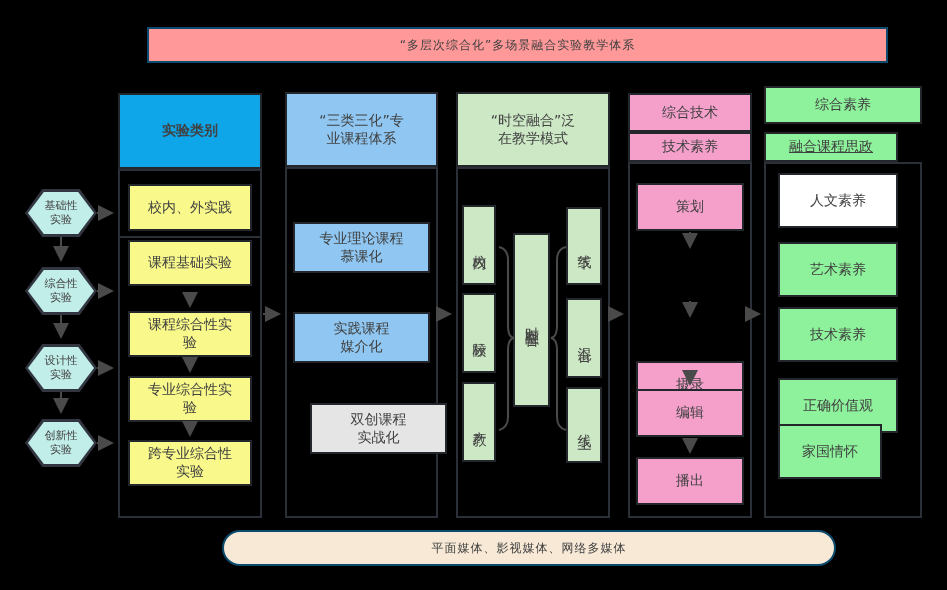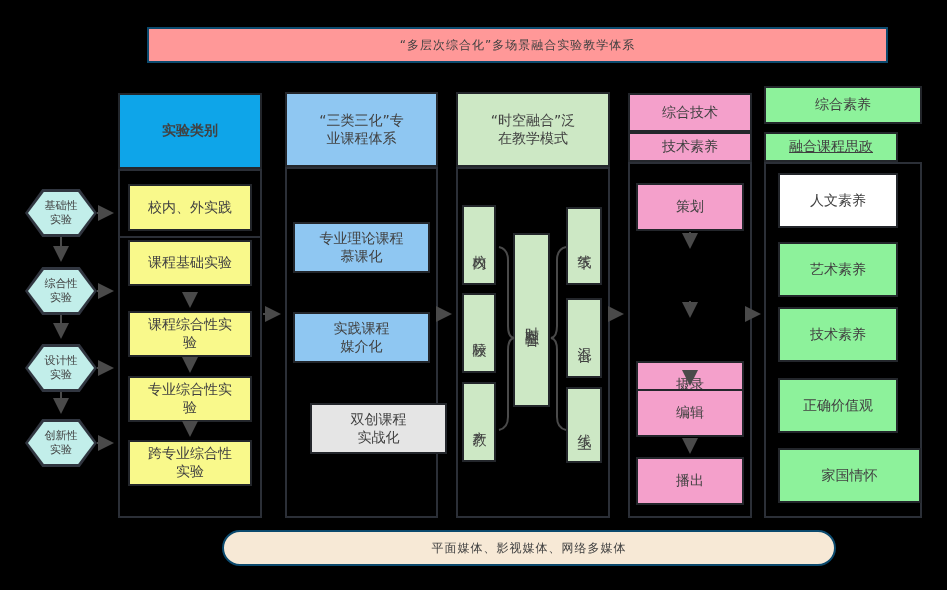--- a/index.html
+++ b/index.html
@@ -90,7 +90,7 @@
   <div class="abs box" style="left:778px;top:242px;width:120px;height:55px;background:#8df29b;">艺术素养</div>
   <div class="abs box" style="left:778px;top:307px;width:120px;height:55px;background:#8df29b;">技术素养</div>
   <div class="abs box" style="left:778px;top:378px;width:120px;height:55px;background:#8df29b;">正确价值观</div>
-  <div class="abs box" style="left:778px;top:448px;width:143px;height:55px;background:#8df29b;">家国情怀</div>
+  <div class="abs box" style="left:778px;top:424px;width:104px;height:55px;background:#8df29b;">家国情怀</div>
 
   <div class="abs banner" style="left:222px;top:530px;width:614px;height:36px;background:#f7e9d6;border-radius:18px;">平面媒体、影视媒体、网络多媒体</div>
 

